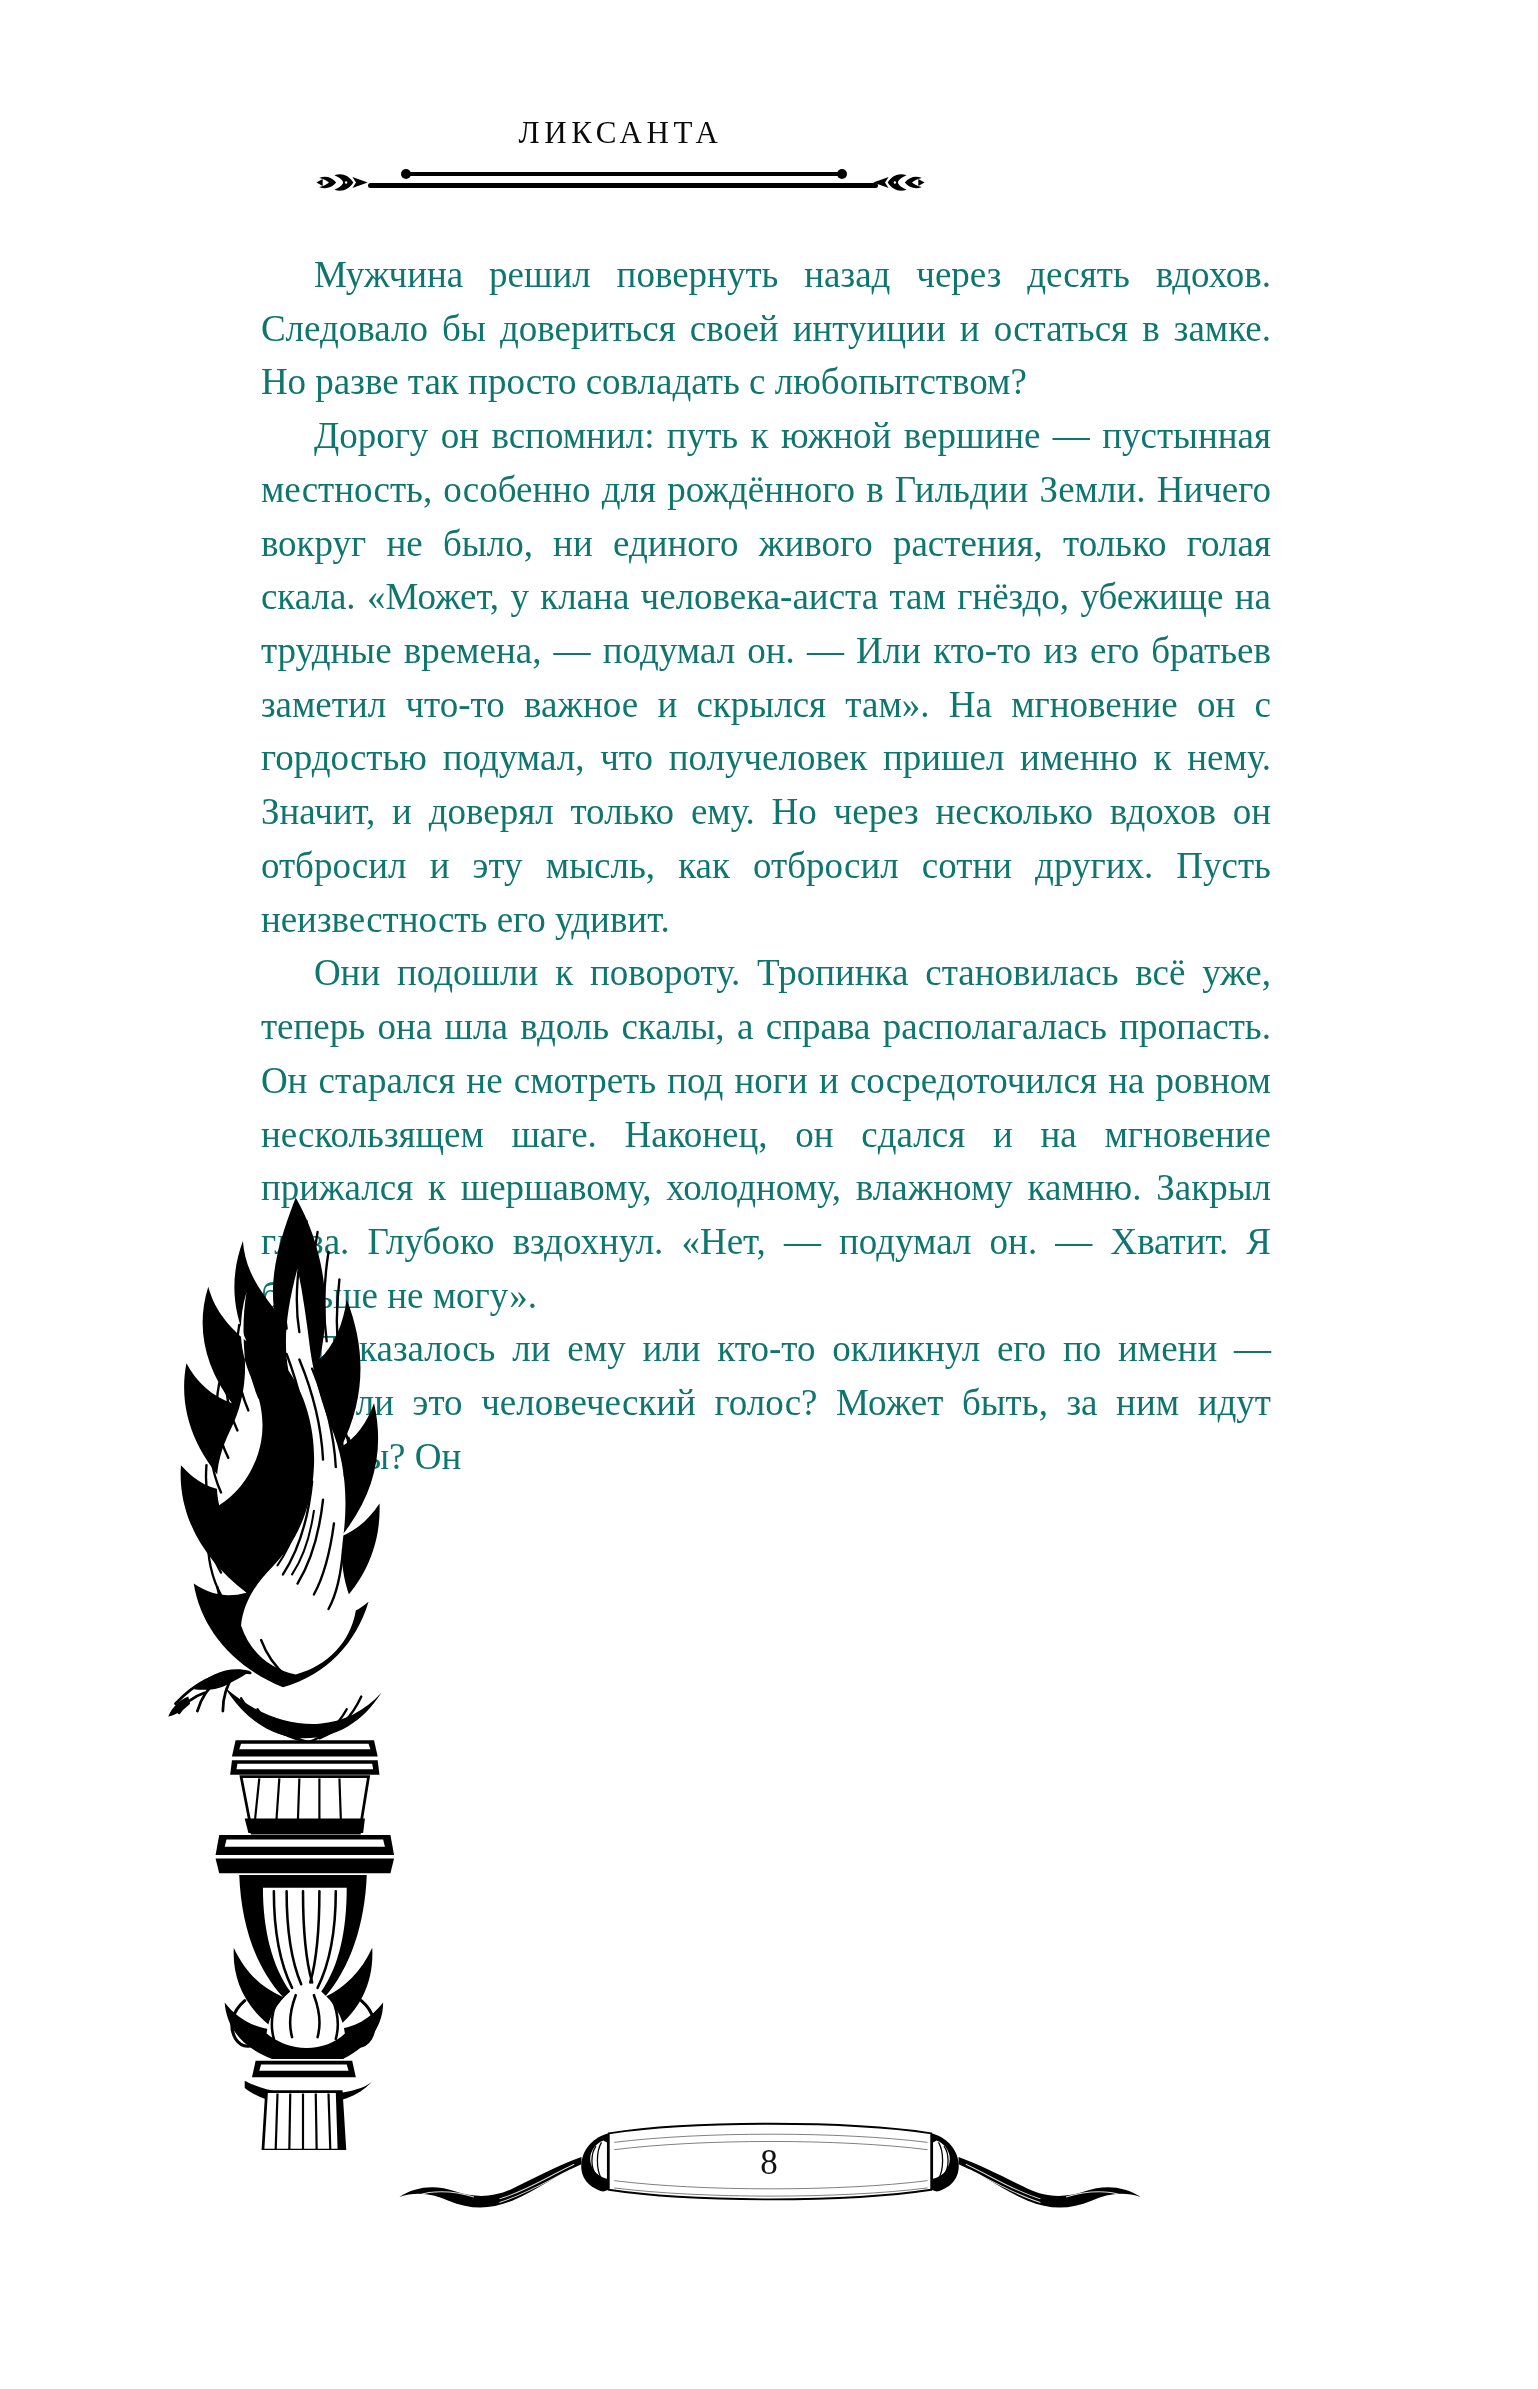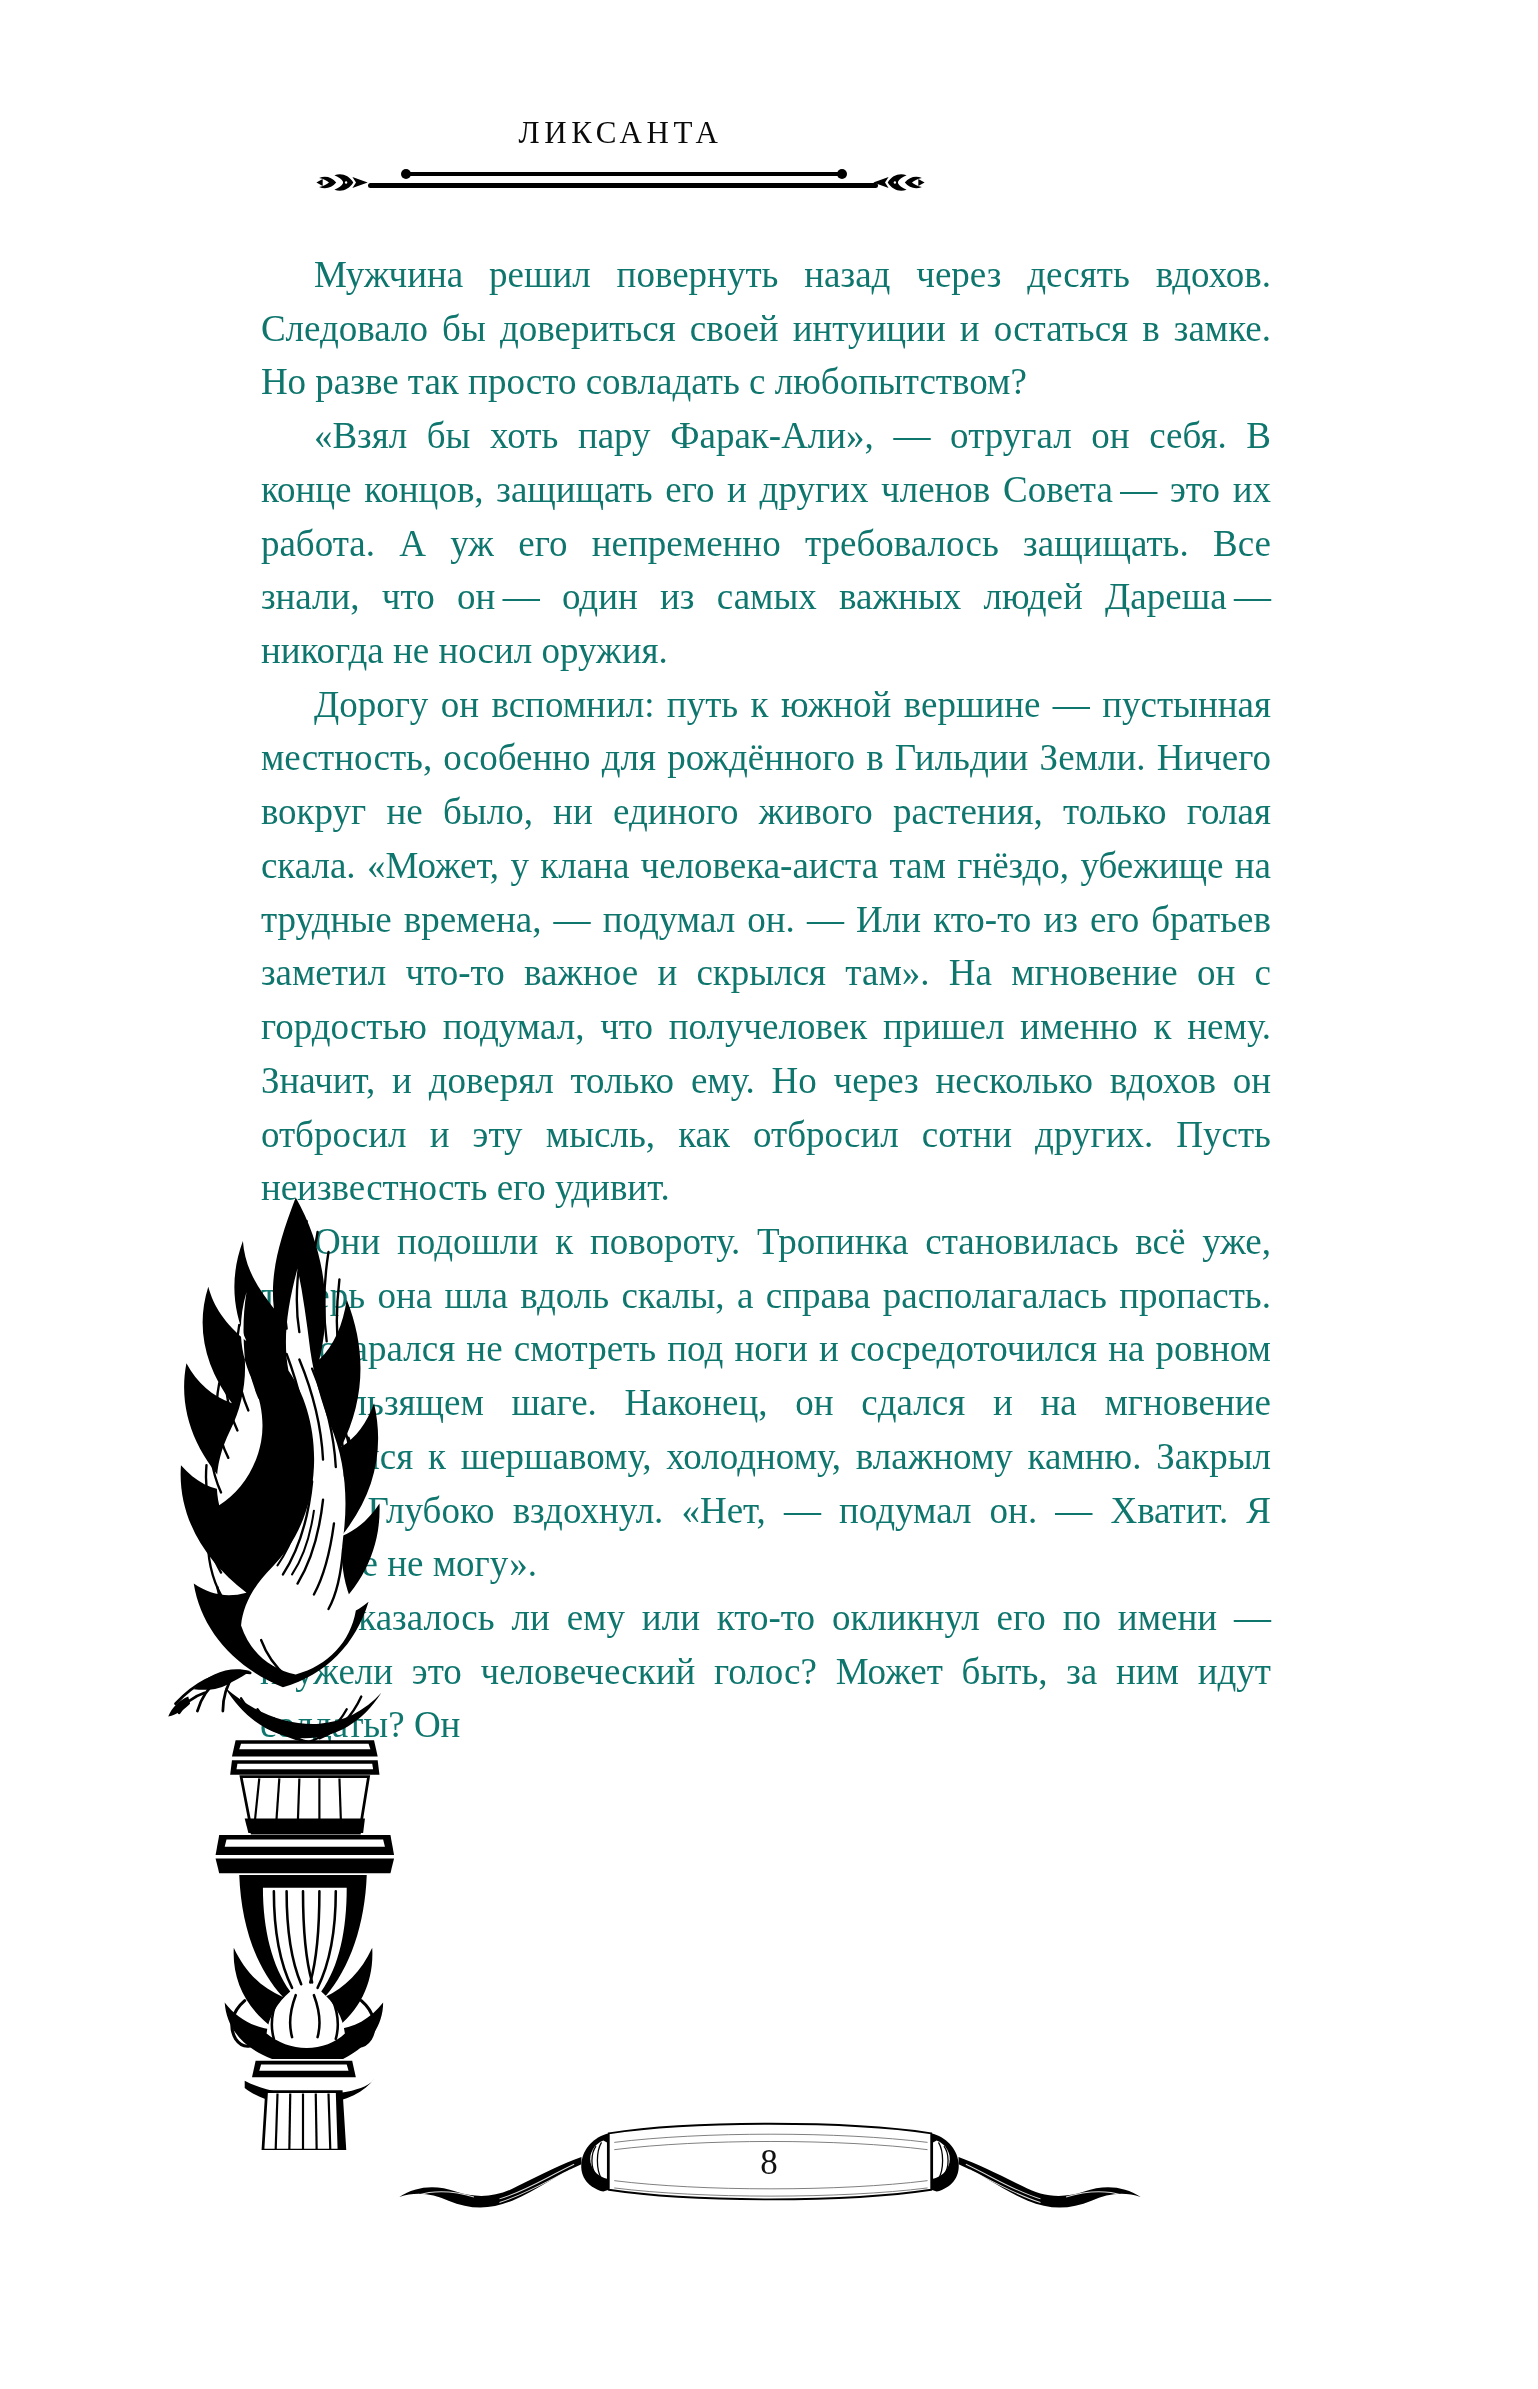--- a/index.html
+++ b/index.html
@@ -177,7 +177,6 @@
   <div class="text-column">
     <div class="art-float"></div>
     <p>Мужчина решил повернуть назад через десять вдохов. Следовало бы довериться своей интуиции и остаться в замке. Но разве так просто совладать с любопытством?</p>
-    <p>«Взял бы хоть пару Фарак-Али», — отругал он себя. В конце концов, защищать его и других членов Совета — это их работа. А уж его непременно требо­валось защищать. Все знали, что он — один из самых важных людей Дареша — никогда не носил оружия.</p>
     <p>Дорогу он вспомнил: путь к южной вершине — пу­стынная местность, особенно для рождённого в Гиль­дии Земли. Ничего вокруг не было, ни единого жи­вого растения, только голая скала. «Может, у клана человека-аиста там гнёздо, убежище на трудные вре­мена, — подумал он. — Или кто-то из его братьев за­метил что-то важное и скрылся там». На мгновение он с гордостью подумал, что получеловек пришел имен­но к нему. Значит, и доверял только ему. Но через несколько вдохов он отбросил и эту мысль, как отбросил сотни других. Пусть неизвестность его удивит.</p>
     <p>Они подошли к повороту. Тропинка ста­новилась всё уже, теперь она шла вдоль скалы, а справа располагалась пропасть. Он старался не смотреть под ноги и со­средоточился на ровном нескользящем шаге. Наконец, он сдался и на мгнове­ние прижался к шершавому, холодному, влажному камню. Закрыл глаза. Глубоко вздохнул. «Нет, — подумал он. — Хватит. Я больше не могу».</p>
     <p>Показалось ли ему или кто-то окликнул его по имени — неужели это человеческий голос? Может быть, за ним идут солдаты? Он</p>

